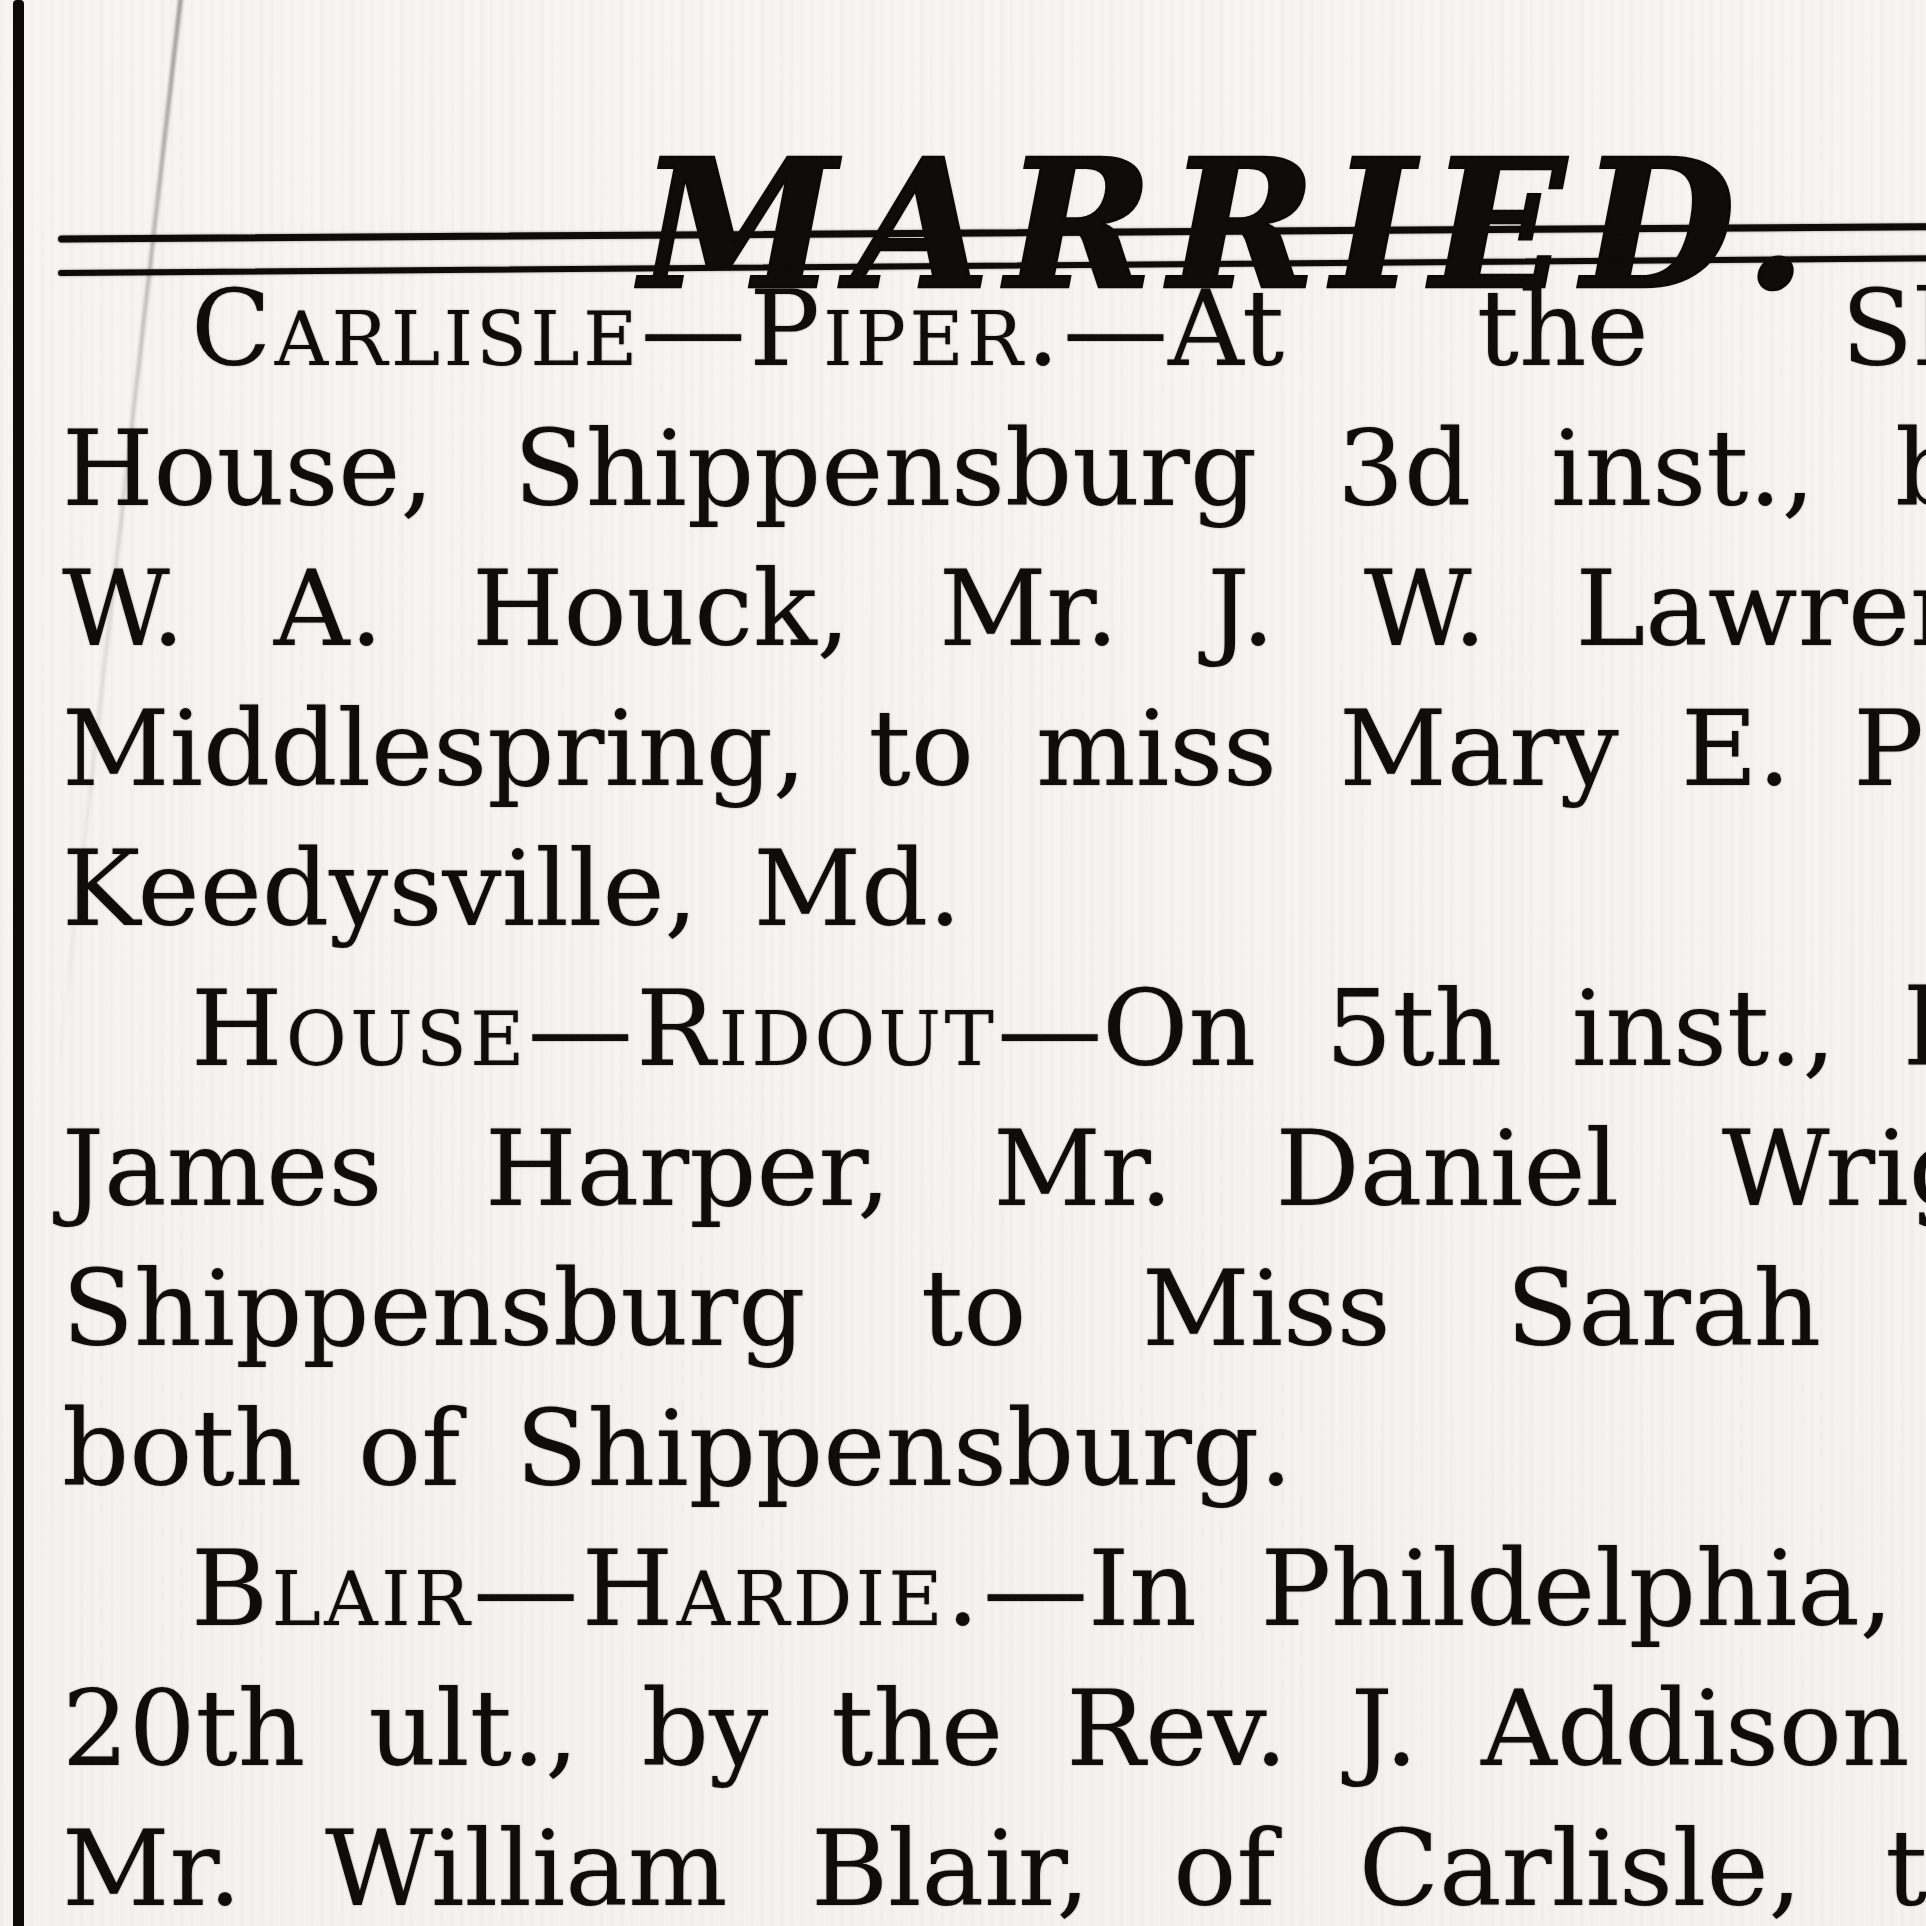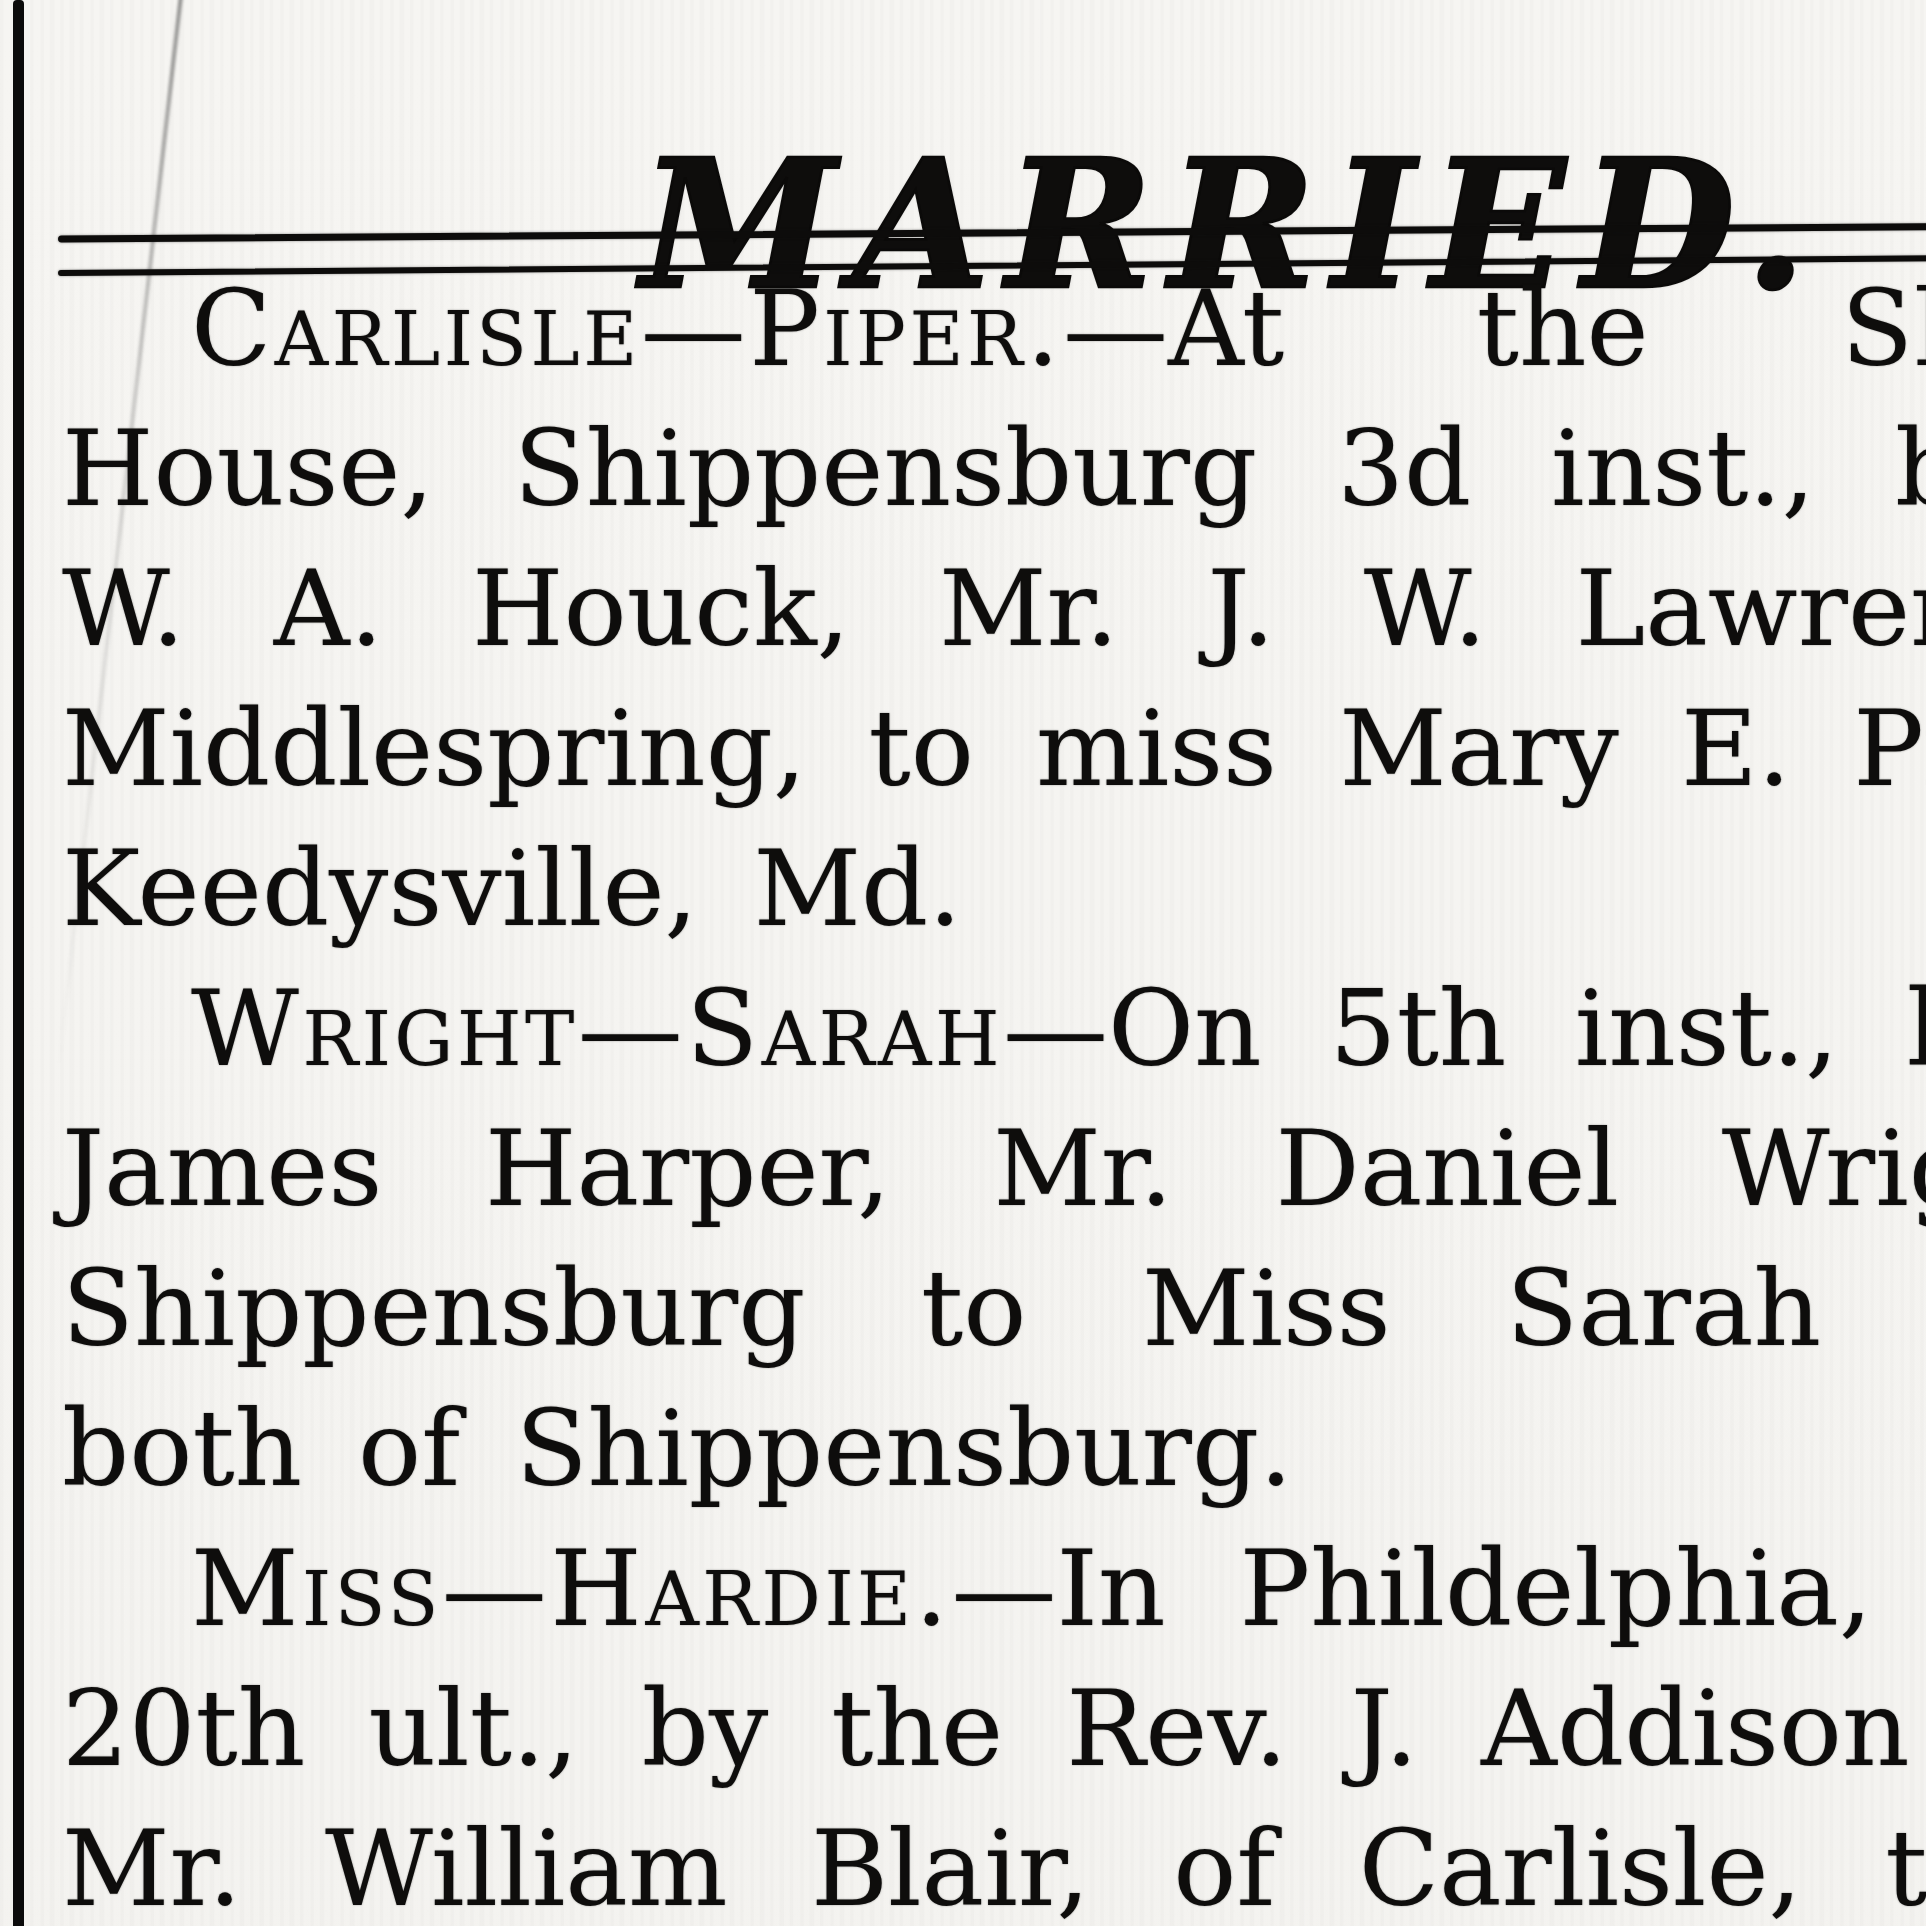--- a/index.html
+++ b/index.html
@@ -105,7 +105,7 @@
 
     <p><span class="lead">Carlisle—Piper.</span><span>—At the Sherman House, Shippensburg 3d inst., by Rev. W. A. Houck, Mr. J. W. Lawrence, of Middlespring, to miss Mary E. Piper, of Keedysville, Md.</span></p>
 
-    <p><span class="lead">Wright—Sarah</span><span>—On 5th inst., by Rev. James Harper, Mr. Daniel Wright, in Shippensburg to Miss Sarah Ridout, both of Shippensburg.</span></p>
+    <p><span class="lead">House—Ridout</span><span>—On 5th inst., by Rev. James Harper, Mr. Daniel Wright, in Shippensburg to Miss Sarah Ridout, both of Shippensburg.</span></p>
 
     <p><span class="lead">Miss—Hardie.</span><span>—In Phildelphia, on the 20th ult., by the Rev. J. Addison Henry, Mr. William Blair, of Carlisle, to Miss Mary Hardie, of the former place.</span></p>
 

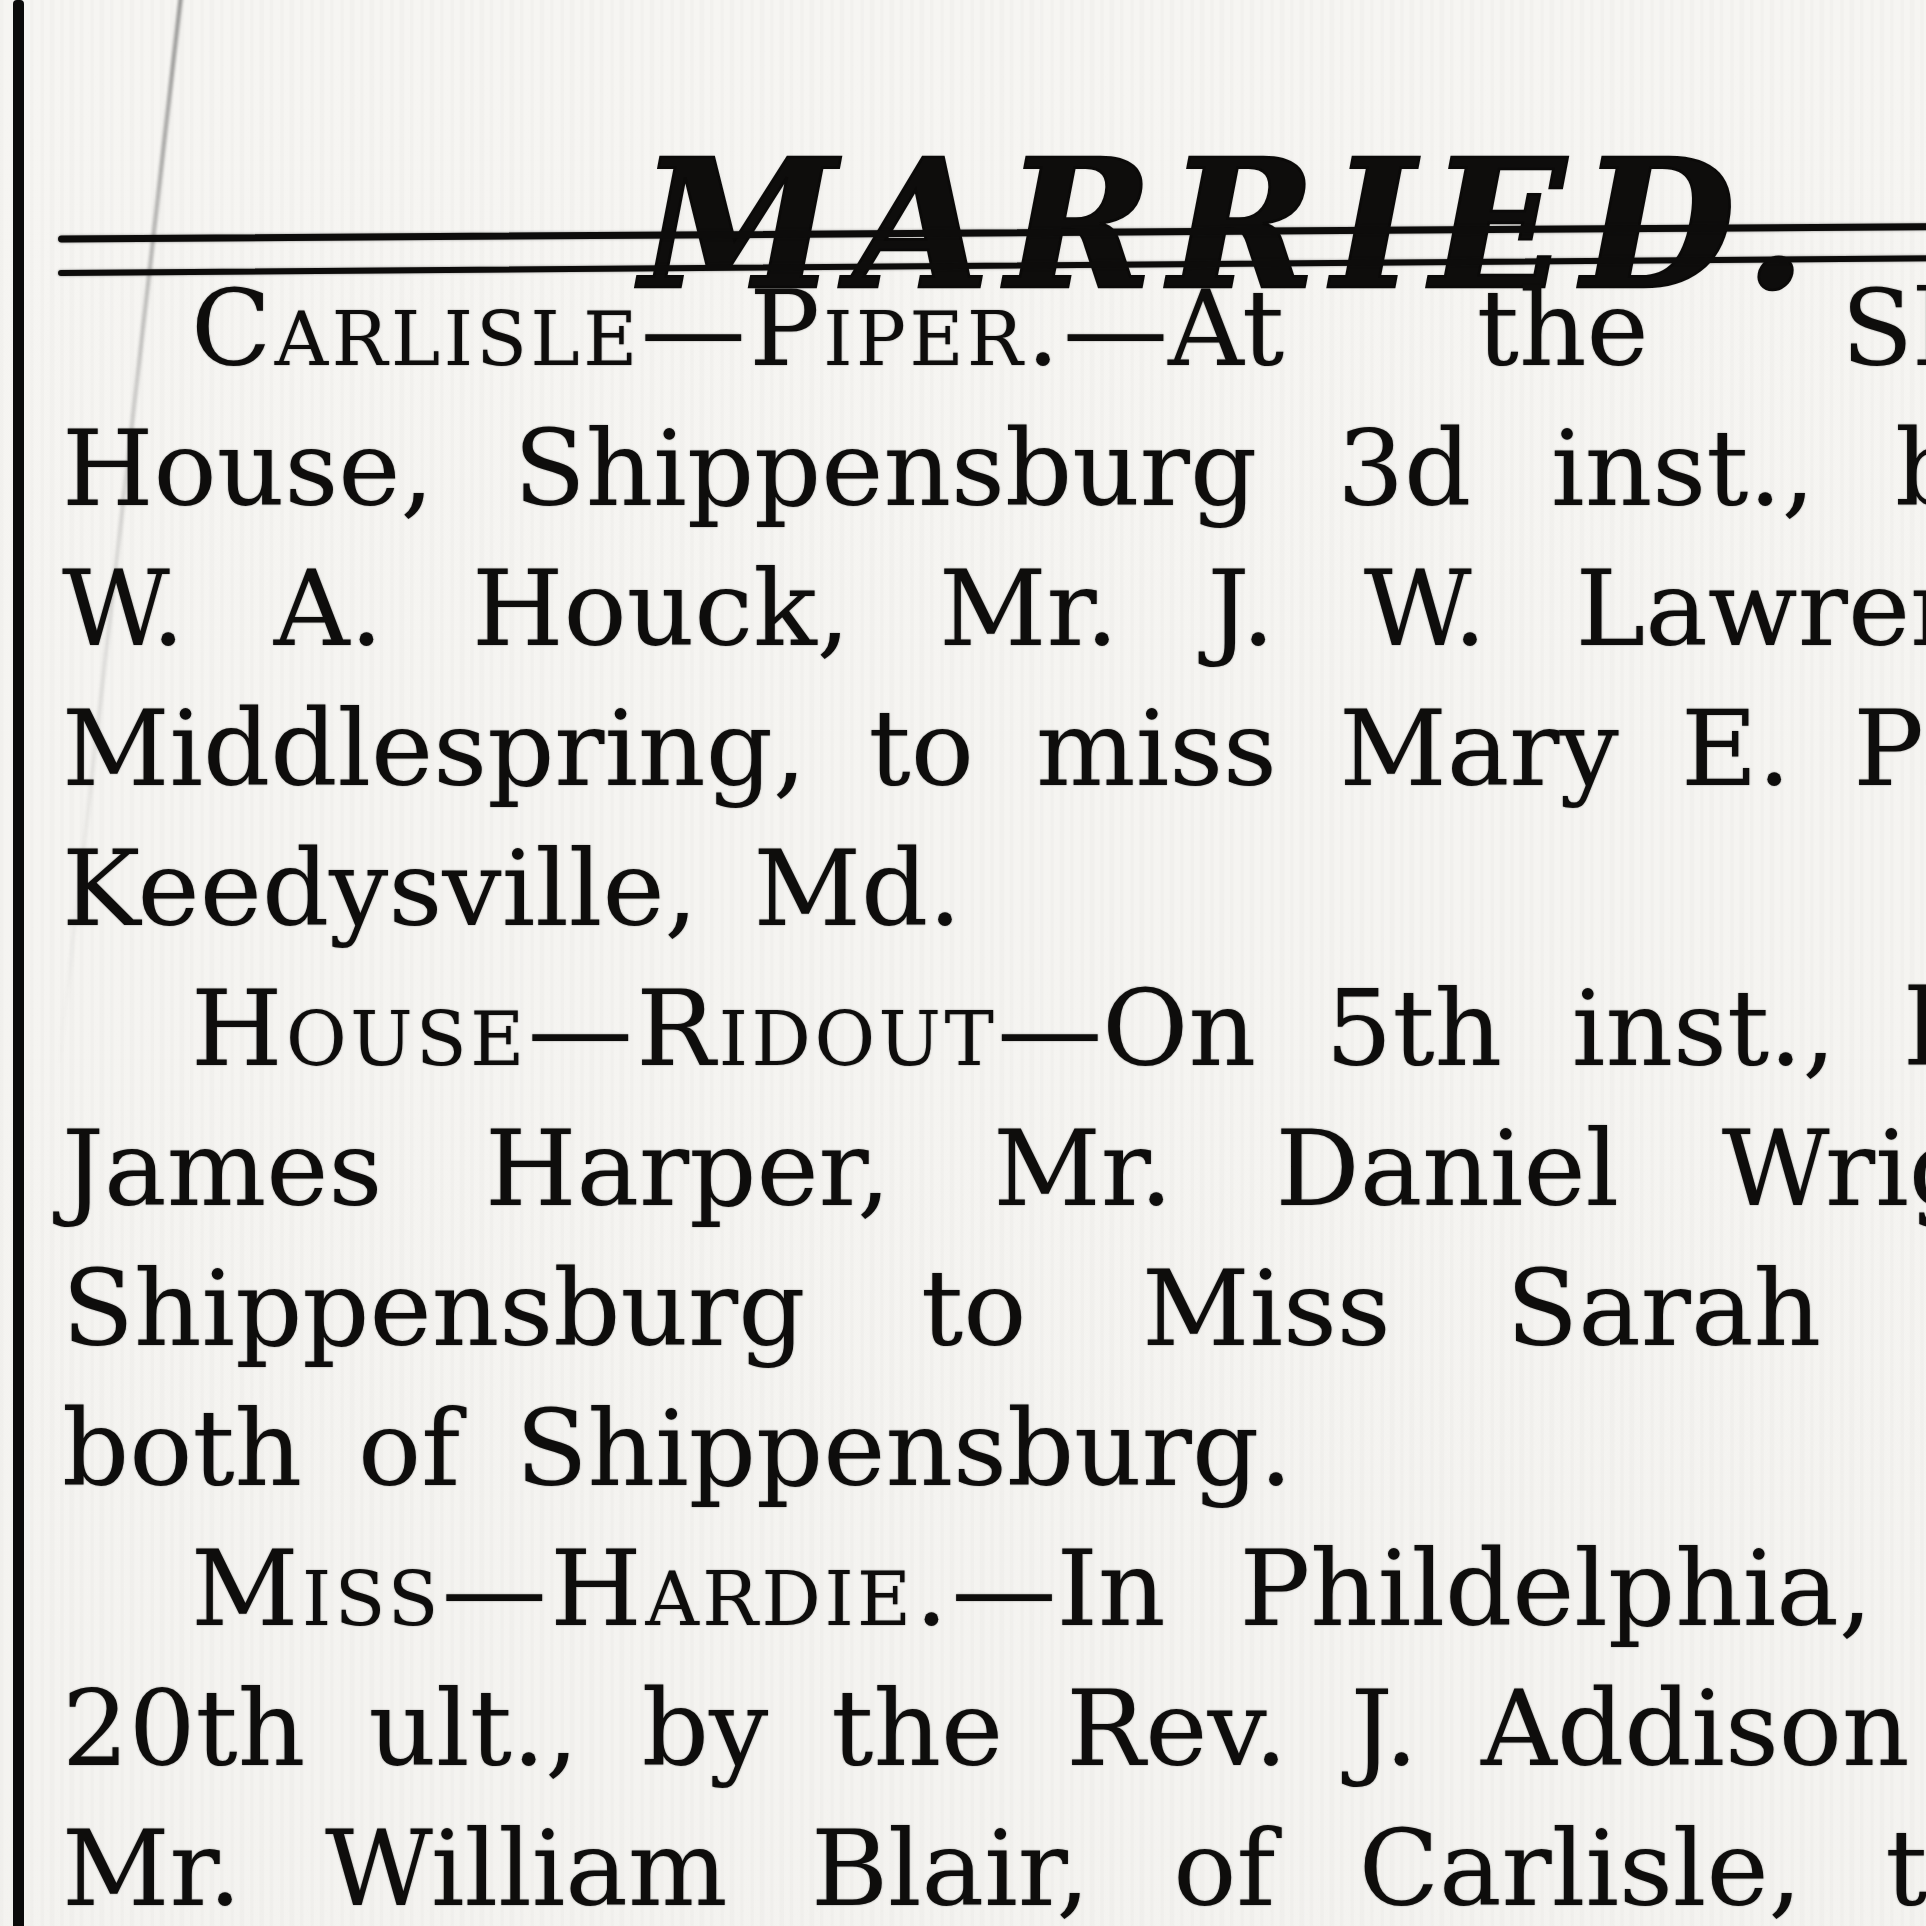--- a/index.html
+++ b/index.html
@@ -107,7 +107,7 @@
 
     <p><span class="lead">House—Ridout</span><span>—On 5th inst., by Rev. James Harper, Mr. Daniel Wright, in Shippensburg to Miss Sarah Ridout, both of Shippensburg.</span></p>
 
-    <p><span class="lead">Miss—Hardie.</span><span>—In Phildelphia, on the 20th ult., by the Rev. J. Addison Henry, Mr. William Blair, of Carlisle, to Miss Mary Hardie, of the former place.</span></p>
+    <p><span class="lead">Blair—Hardie.</span><span>—In Phildelphia, on the 20th ult., by the Rev. J. Addison Henry, Mr. William Blair, of Carlisle, to Miss Mary Hardie, of the former place.</span></p>
 
   </div>
 </div>

